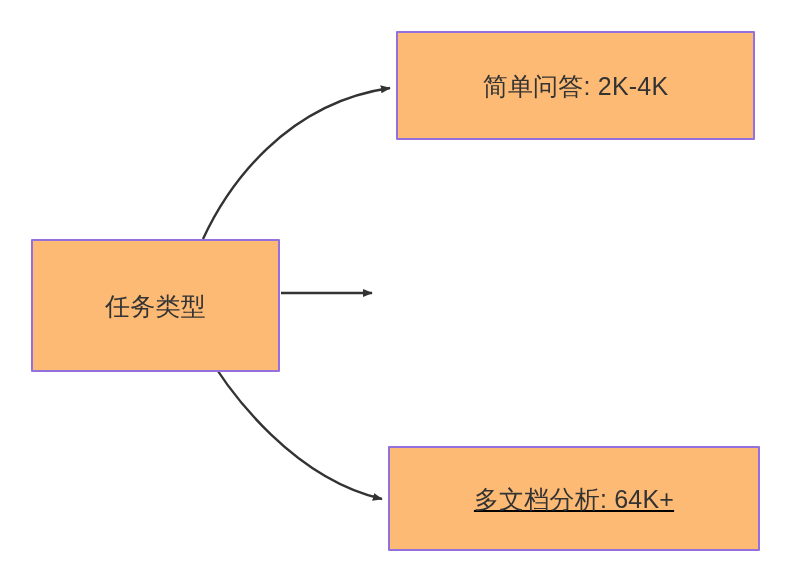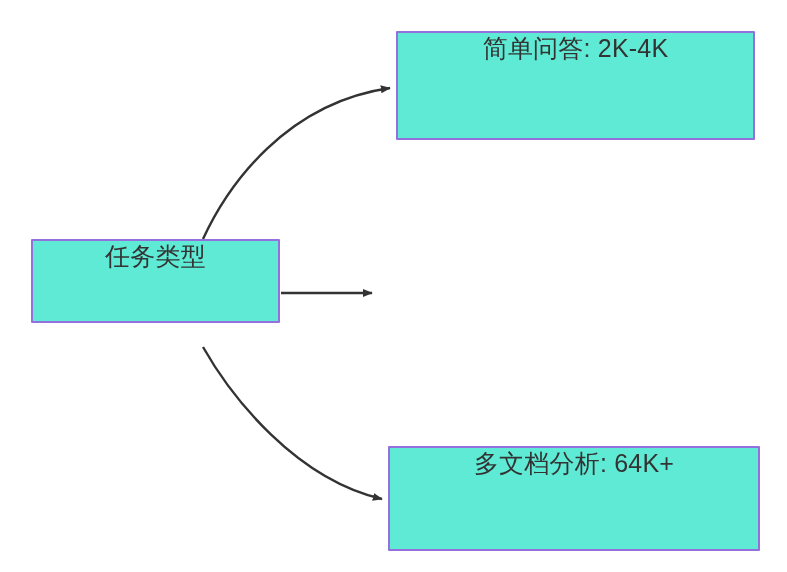--- a/index.html
+++ b/index.html
@@ -30,10 +30,11 @@
   .flow-node {
     position: absolute;
     box-sizing: border-box;
-    background: #5eead4;
+    background: #fdba74;
     border: 2px solid #9370db;
     border-radius: 1px;
     display: flex;
+    align-items: center;
     justify-content: center;
     text-align: center;
   }

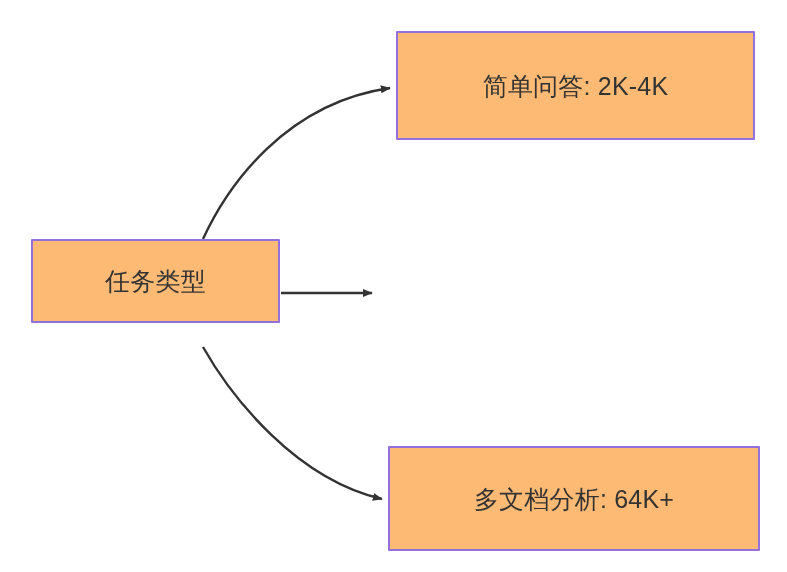--- a/index.html
+++ b/index.html
@@ -46,7 +46,7 @@
     white-space: nowrap;
   }
   
-  #node-root      { left: 31px;  top: 239px; width: 249px; height: 84px; }
+  #node-root      { left: 31px;  top: 239px; width: 249px; height: 133px; }
   #node-simple-qa { left: 396px; top: 31px;  width: 359px; height: 109px; }
   #node-doc-sum   { left: 378px; top: 240px; width: 392px; height: 107px; }
   #node-multi-doc { left: 388px; top: 446px; width: 372px; height: 105px; }

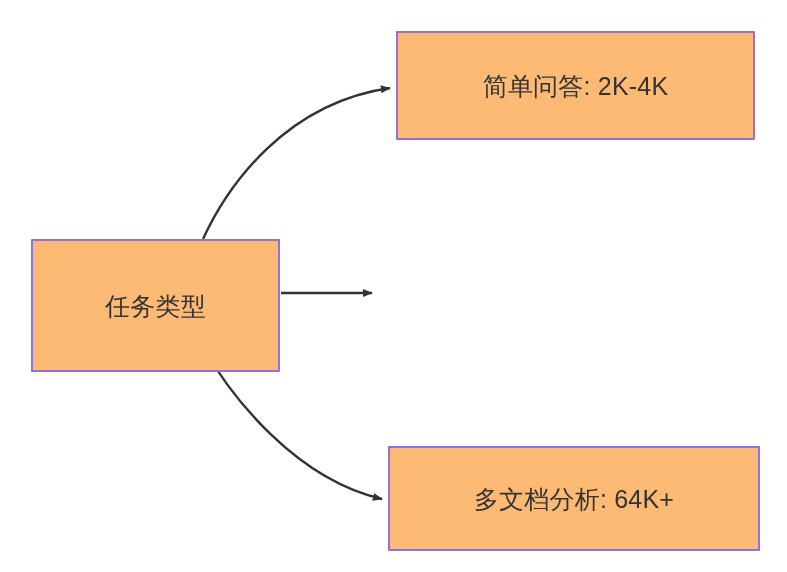--- a/index.html
+++ b/index.html
@@ -49,7 +49,7 @@
   #node-root      { left: 31px;  top: 239px; width: 249px; height: 133px; }
   #node-simple-qa { left: 396px; top: 31px;  width: 359px; height: 109px; }
   #node-doc-sum   { left: 378px; top: 240px; width: 392px; height: 107px; }
-  #node-multi-doc { left: 388px; top: 446px; width: 372px; height: 105px; }
+  #node-multi-doc { left: 388px; top: 446px; width: 372px; height: 105px; text-decoration: underline; }
 </style>
 </head>
 <body>

